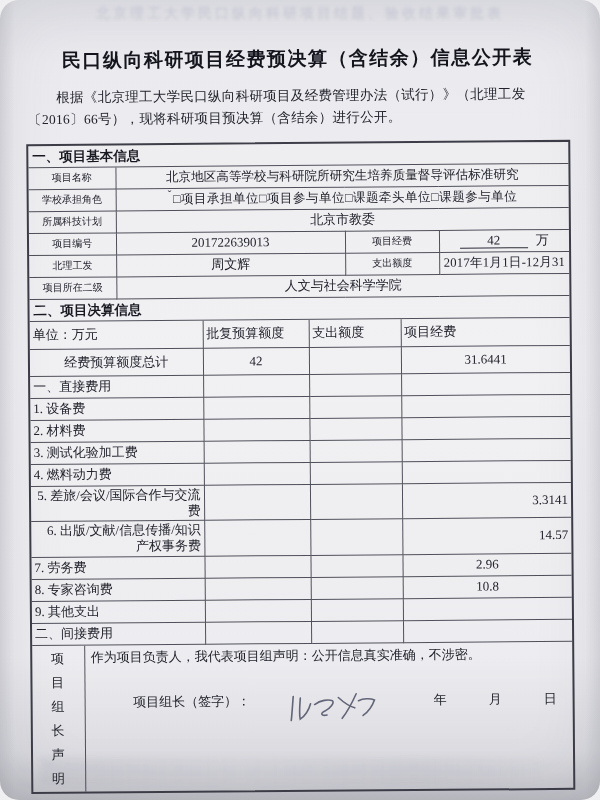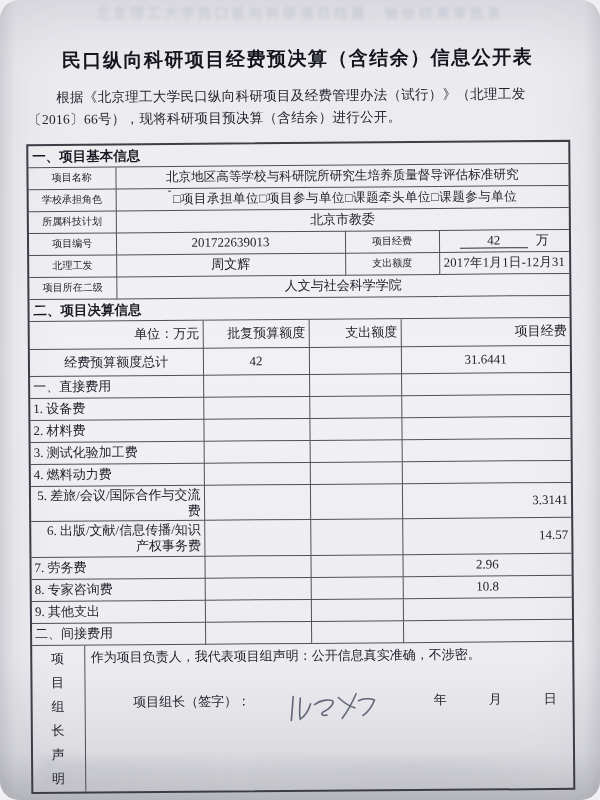--- a/index.html
+++ b/index.html
@@ -90,7 +90,7 @@
   .period { font-size: 12.7px; overflow: visible; letter-spacing: 0.2px; }
   .t2 td.num { text-align: center; }
   .t2 td.cat { text-align: left; padding-left: 3px; white-space: normal; }
-  .t2 .hdr td { height: 25px; text-align: right; vertical-align: middle; }
+  .t2 .hdr td { height: 25px; text-align: left; vertical-align: middle; }
   .t2 .total td { height: 24px; }
   .t2 .total td:first-child { text-align: center; }
   .t2 .tall td { white-space: normal; line-height: 1.25; text-align: right; }

